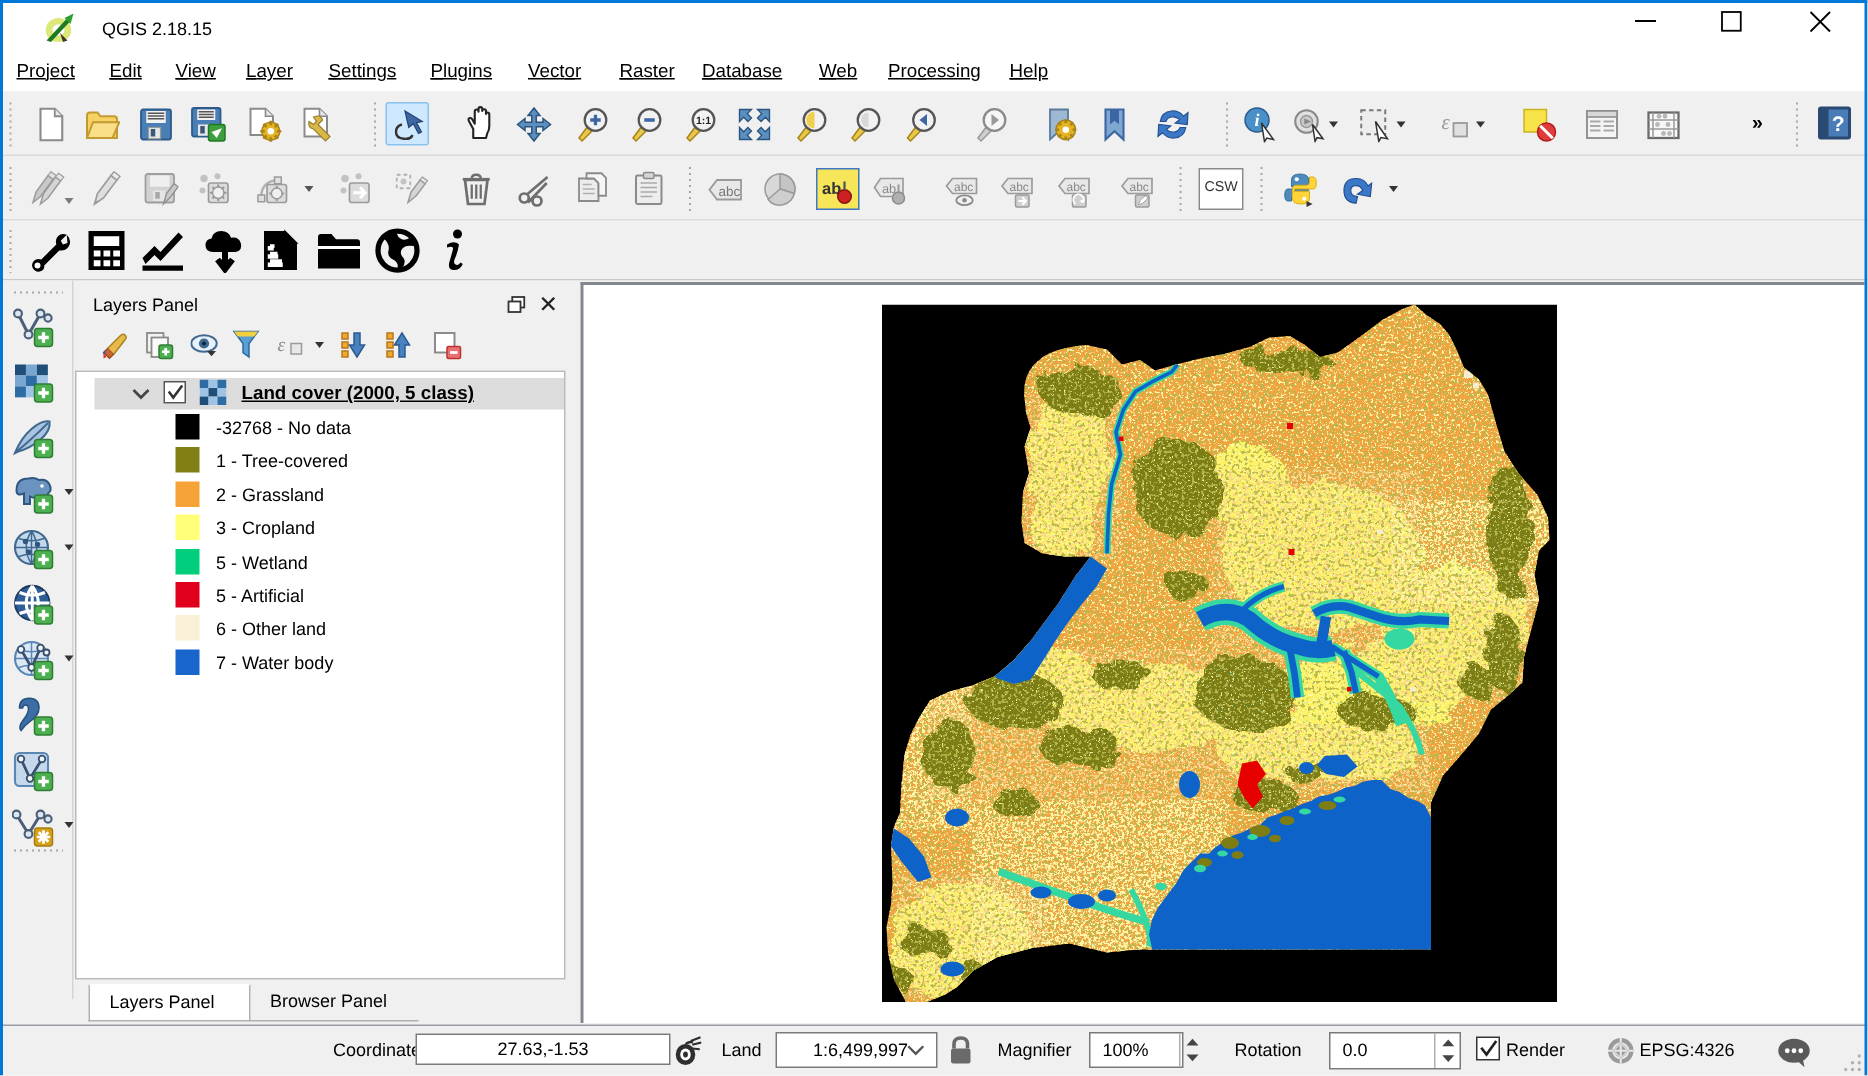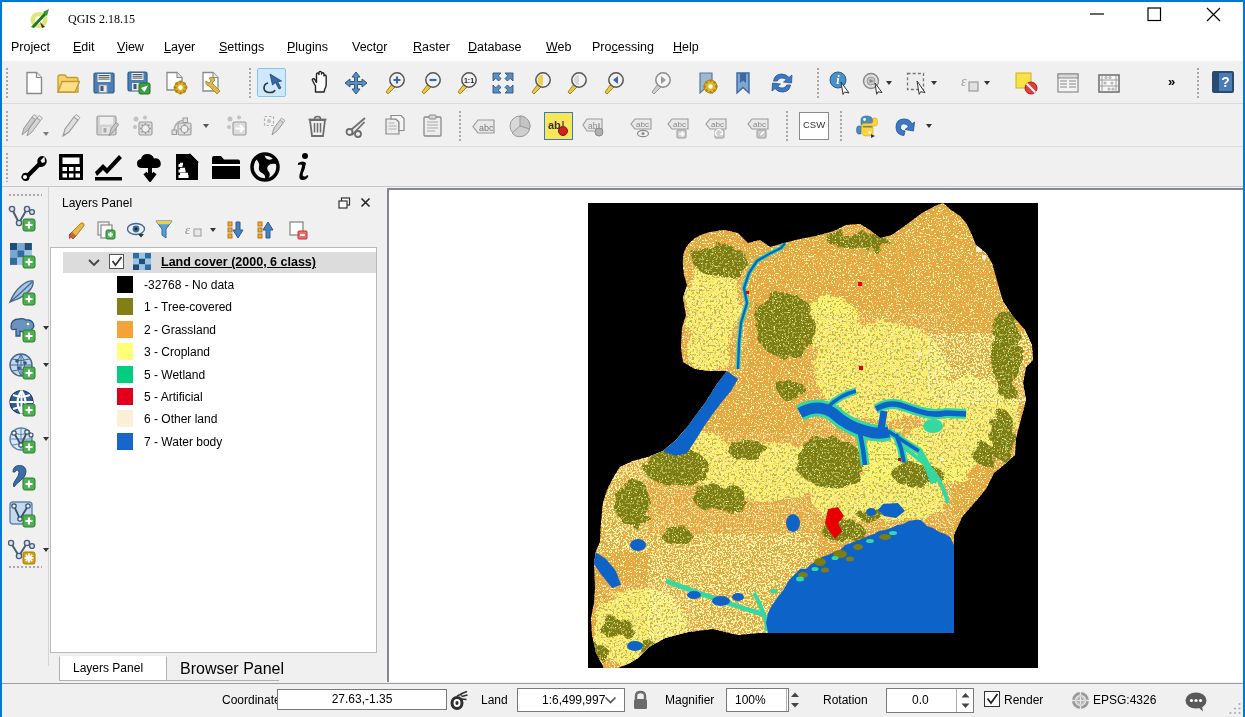--- a/index.html
+++ b/index.html
@@ -9,7 +9,7 @@
 .winborder { position:absolute; left:0; top:0; width:1245px; height:717px; border:2px solid #0078d7; border-bottom:none; z-index:90; pointer-events:none; }
 
 .titlebar { position:absolute; left:0; top:0; width:100%; height:34px; background:#fff; }
-.title-text { position:absolute; left:68px; top:12px; font-size:12px;font-family:Liberation Serif, serif; }
+.title-text { position:absolute; left:68px; top:12px; font-size:12px; }
 
 .menubar { position:absolute; left:0; top:34px; width:100%; height:27px; background:#fff; }
 .mi { position:absolute; top:6px; font-size:12.5px; }

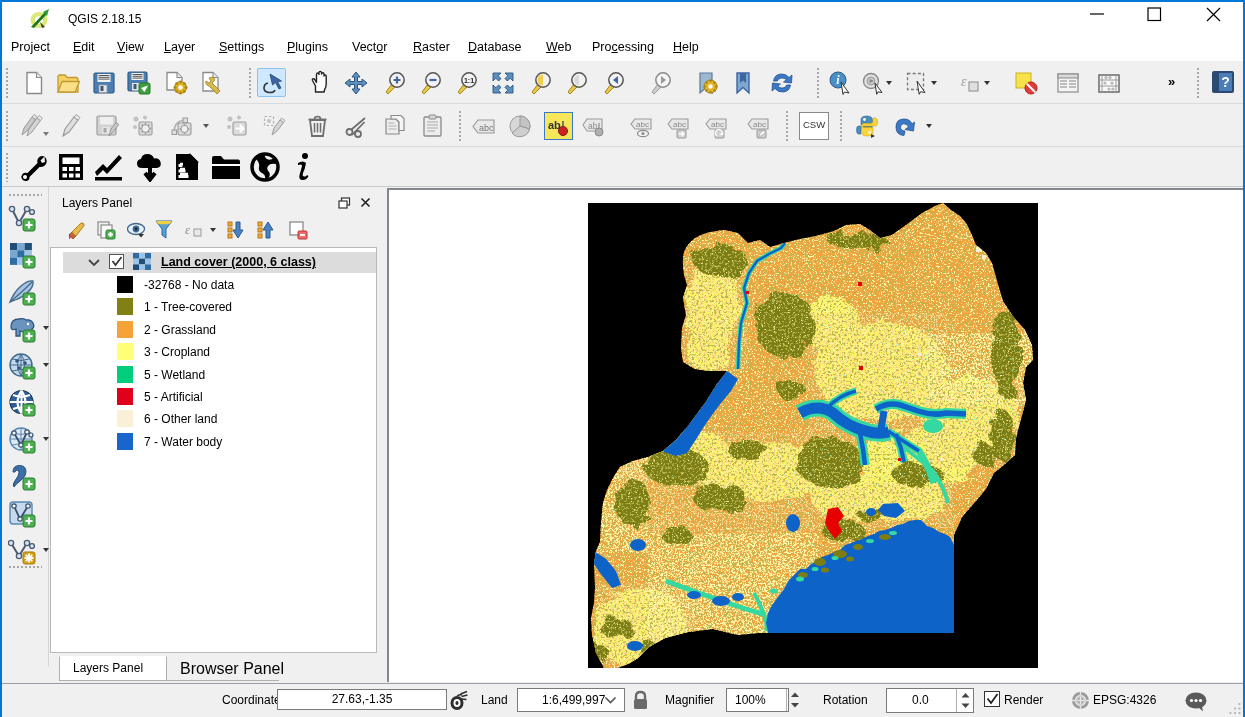--- a/index.html
+++ b/index.html
@@ -12,7 +12,7 @@
 .title-text { position:absolute; left:68px; top:12px; font-size:12px; }
 
 .menubar { position:absolute; left:0; top:34px; width:100%; height:27px; background:#fff; }
-.mi { position:absolute; top:6px; font-size:12.5px; }
+.mi { position:absolute; top:6px; font-size:12.5px;text-decoration:underline; }
 .mi u { text-decoration:underline; }
 
 .tbrow { position:absolute; left:0; width:100%; background:#f0f0f0; }

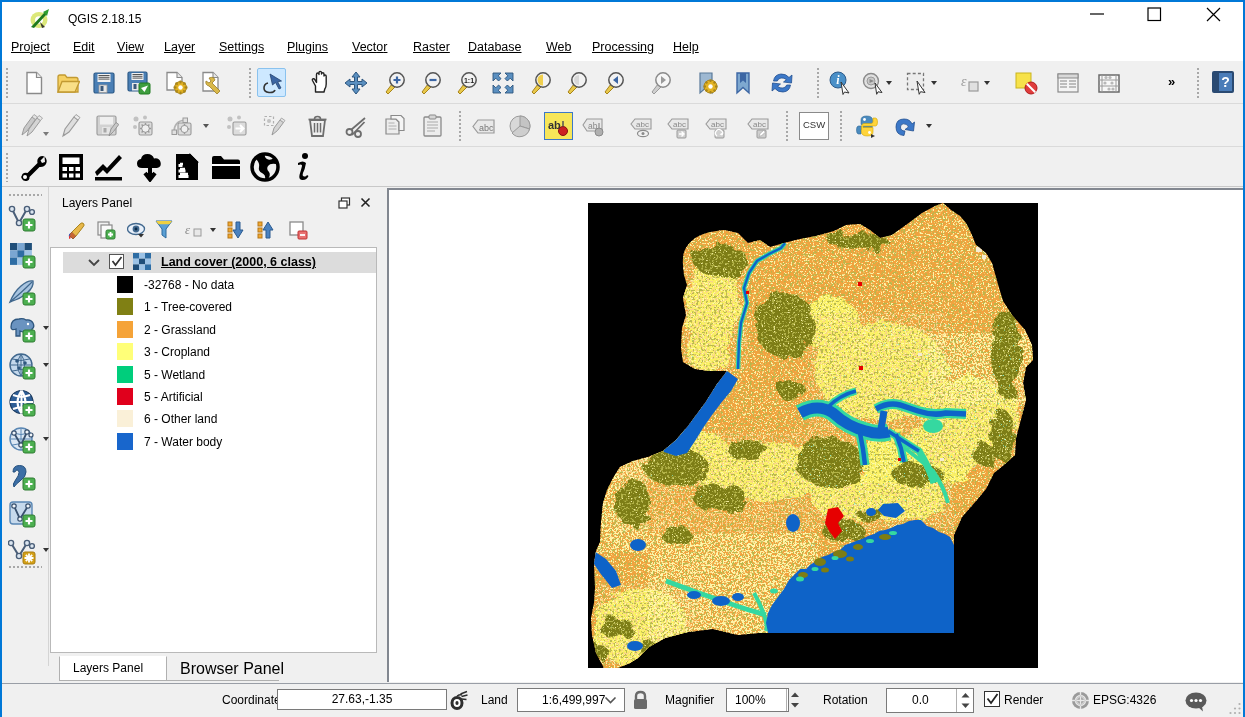--- a/index.html
+++ b/index.html
@@ -575,7 +575,7 @@
           <rect x="6" y="11.4" width="6" height="5.6" fill="#9dc3e6"></rect>
           <rect x="12" y="11.4" width="6" height="5.6" fill="#2e6da4"></rect>
         </svg>
-      <div style="position:absolute;left:110px;top:7px;font-size:12.5px;font-weight:bold;text-decoration:underline">Land cover (2000, 6 class)</div>
+      <div style="position:absolute;left:110px;top:7px;font-size:12.5px;font-weight:bold;text-decoration:underline">Land cover (2000, 5 class)</div>
       <div class="swatch" style="top:28px;background:#000"></div>
         <div class="trow" style="top:28px">-32768 - No data</div>
       <div class="swatch" style="top:50px;background:#808014"></div>

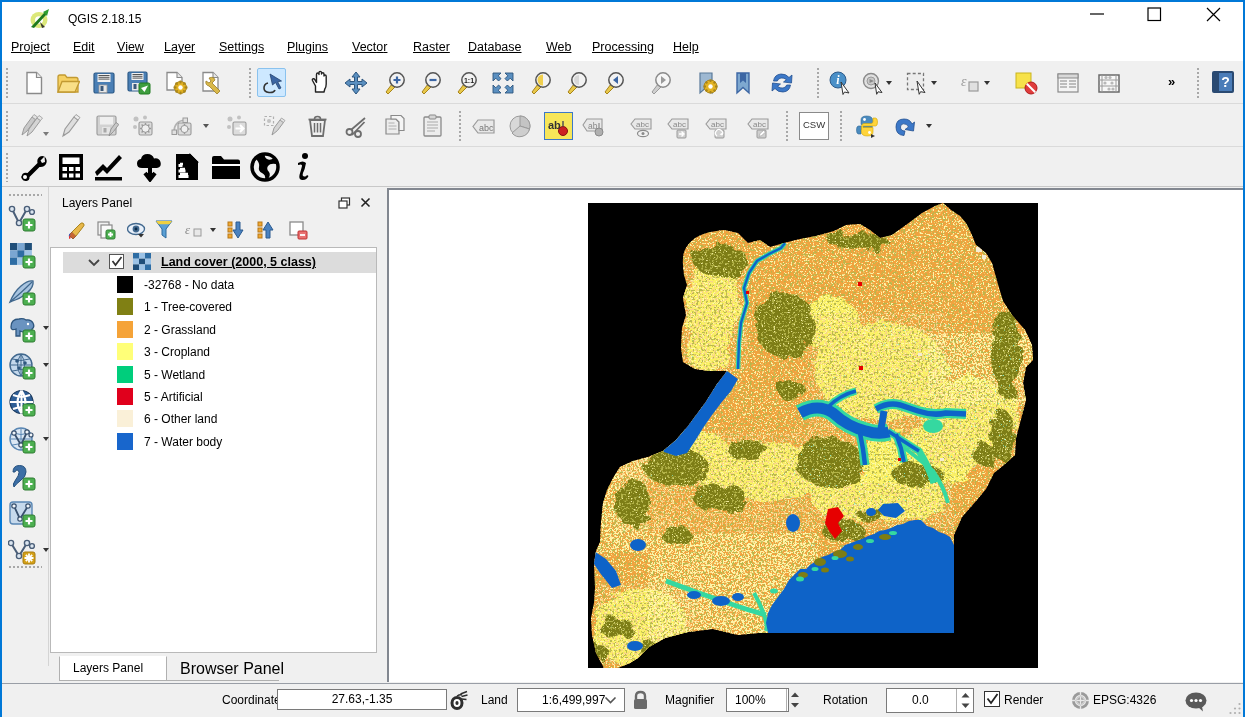--- a/index.html
+++ b/index.html
@@ -597,7 +597,7 @@
   <div class="tabs">
     <div style="position:absolute;left:59px;top:1px;width:108px;height:25px;background:#fff;border:1px solid #b0b0b0;border-top:1px solid #fff"></div>
     <span style="position:absolute;left:73px;top:6px;font-size:12px">Layers Panel</span>
-    <span style="position:absolute;left:180px;top:5px;font-size:16px">Browser Panel</span>
+    <span style="position:absolute;left:180px;top:5px;font-size:12px">Browser Panel</span>
     <div style="position:absolute;left:167px;top:25px;width:112px;height:1px;background:#b0b0b0"></div>
   </div>
   <div class="canvas"></div>

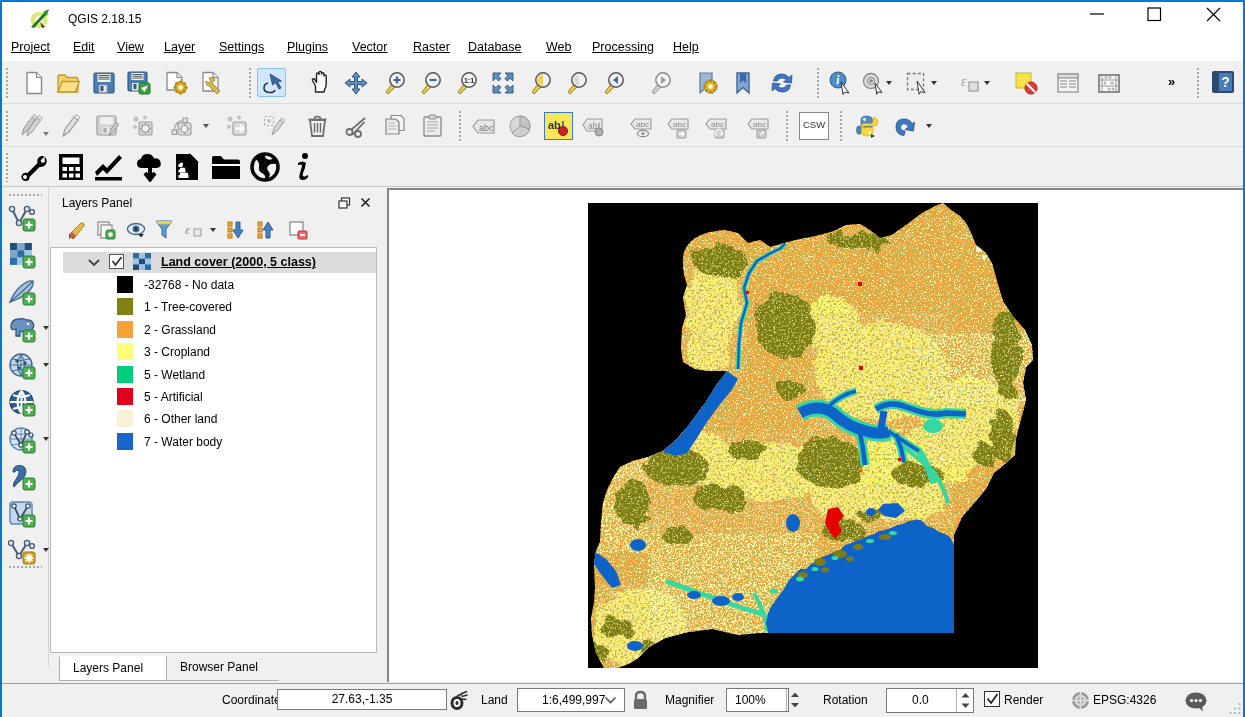--- a/index.html
+++ b/index.html
@@ -762,7 +762,7 @@
 <div class="winborder"></div>
 <div class="status" id="status">
   <span class="slabel" style="left:222px">Coordinate</span>
-  <div class="sbox" style="left:277px;top:5px;width:170px;height:21px;text-align:center;line-height:19px">27.63,-1.35</div>
+  <div class="sbox" style="left:277px;top:5px;width:170px;height:21px;text-align:center;line-height:19px">27.63,-1.53</div>
   <svg style="position:absolute;left:448px;top:6px;width:21px;height:21px" viewBox="0 0 21 21">
       <ellipse cx="9" cy="13" rx="6.5" ry="7" fill="#2e2e2e"></ellipse>
       <ellipse cx="9" cy="13" rx="3.5" ry="4" fill="#fff"></ellipse>

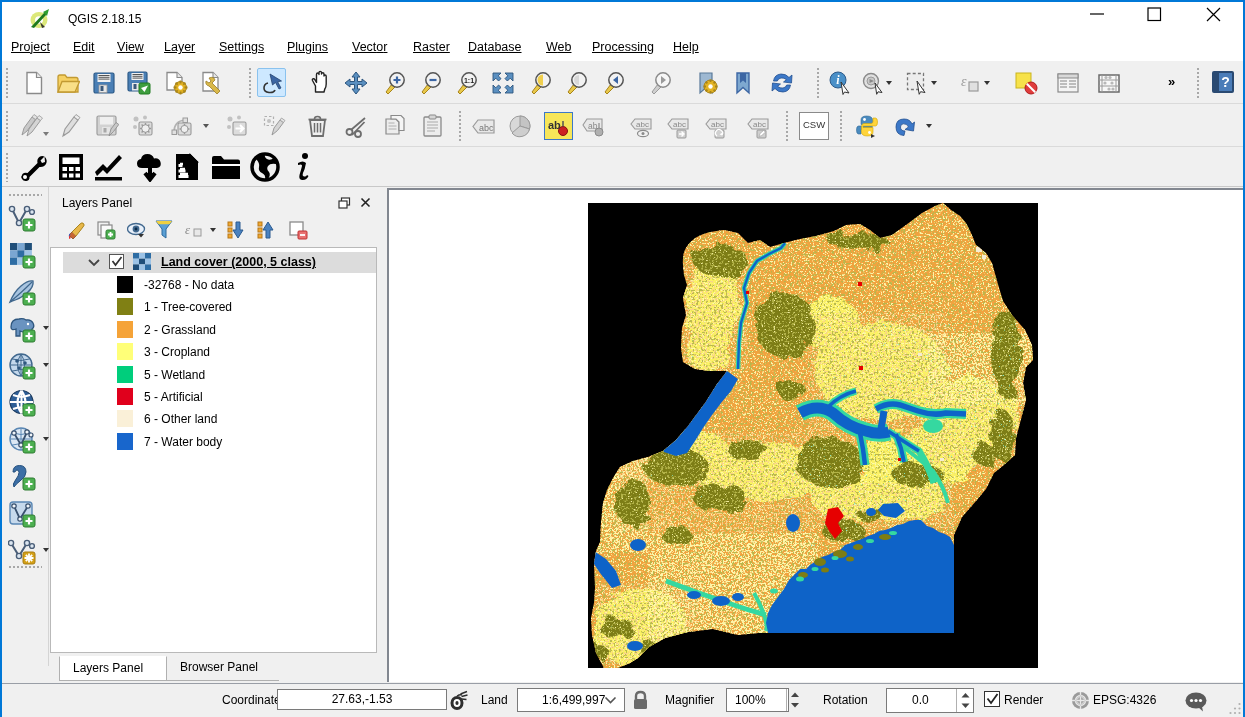--- a/index.html
+++ b/index.html
@@ -786,7 +786,7 @@
         <path d="M4 14 L8 18.5 L12 14 Z" fill="#444"></path>
       </svg></div>
   <span class="slabel" style="left:823px">Rotation</span>
-  <div class="sbox" style="left:886px;top:4px;width:88px;height:25px;line-height:23px;padding-left:25px">0.0</div>
+  <div class="sbox" style="left:886px;top:4px;width:88px;height:25px;line-height:23px;padding-left:8px">0.0</div>
   <div class="spin" style="left:956px;top:5px;height:23px;position:absolute;border-left:1px solid #b0b0b0;width:17px"><svg width="17" height="23" viewBox="0 0 17 23">
         <path d="M4.5 8.5 L8.5 4 L12.5 8.5 Z" fill="#444"></path>
         <path d="M4.5 14.5 L8.5 19 L12.5 14.5 Z" fill="#444"></path>

